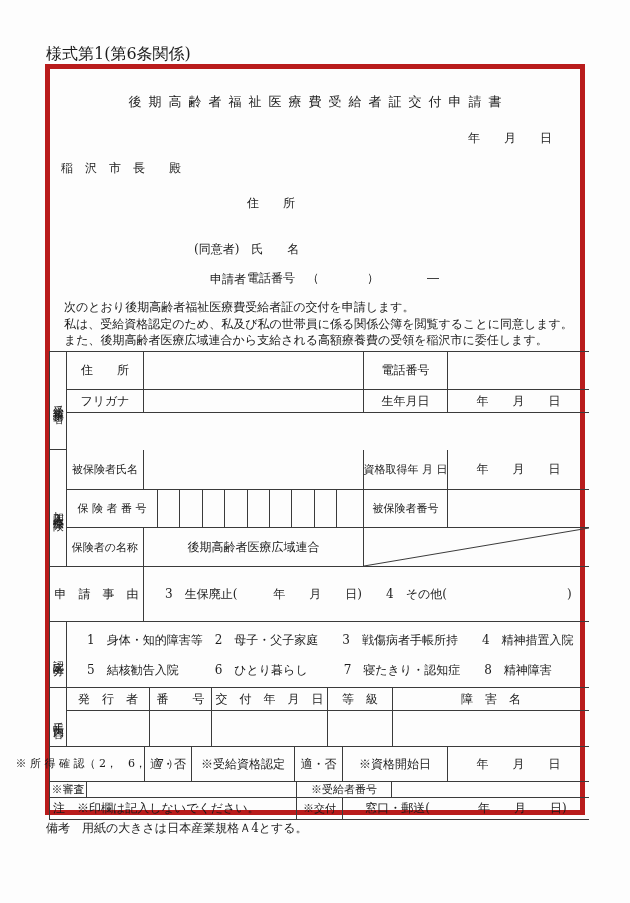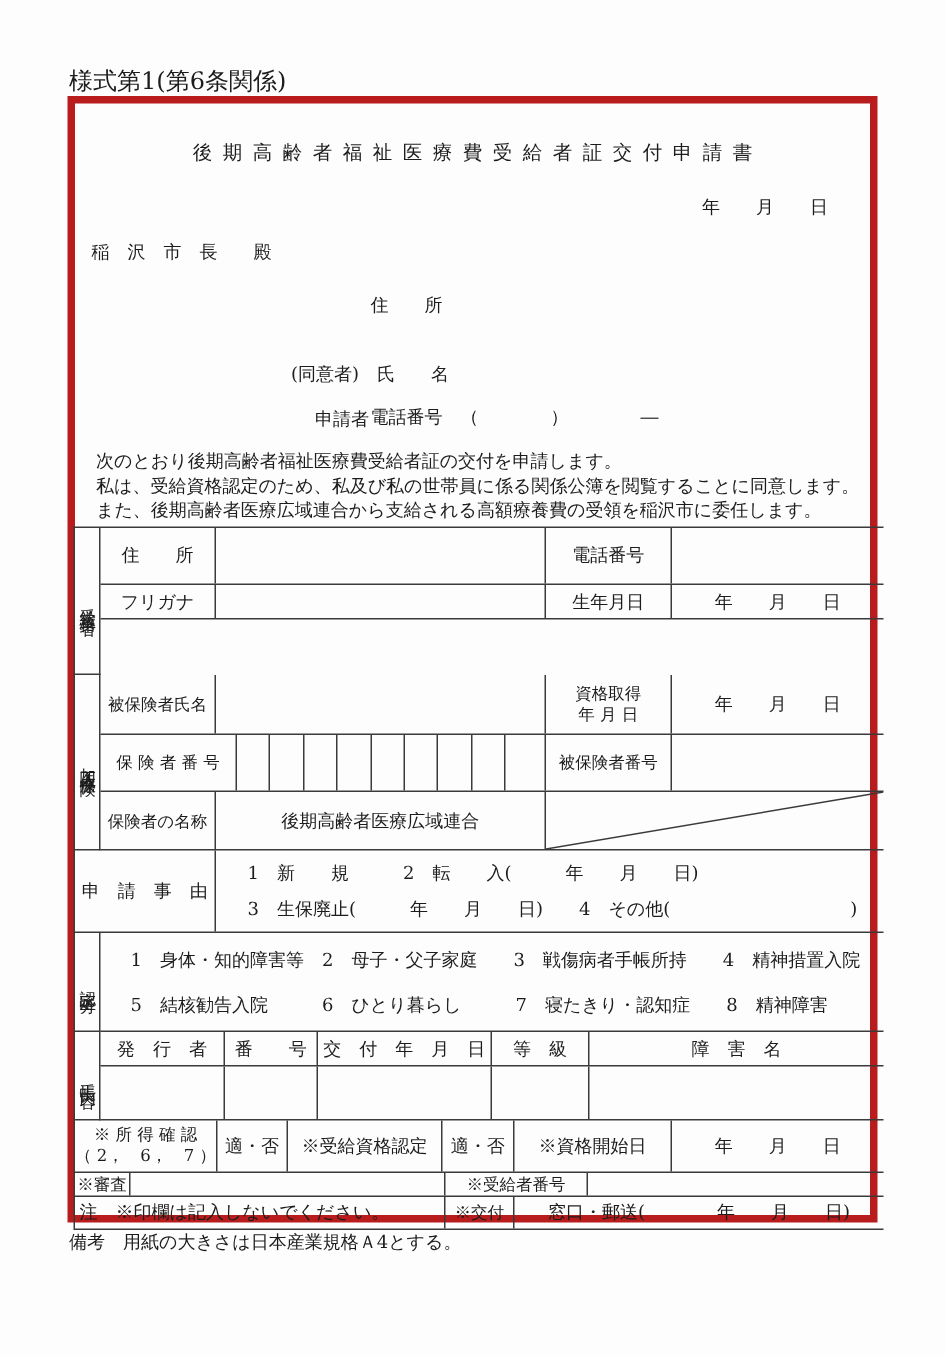--- a/index.html
+++ b/index.html
@@ -48,7 +48,7 @@
   .cell.left { justify-content:flex-start; }
   .fill { flex:1; min-width:0; }
   .sm { font-size:11px; }
-  .two-line { flex-direction:column; line-height:14px; }
+  .two-line { line-height:14px; }
   .h38{height:38px}.h23{height:23px}.h37{height:37px}.h40{height:40px}
   .h39{height:39px}.h55{height:55px}.h66{height:66px}.h36{height:36px}
   .h35{height:35px}.h16{height:16px}.h22{height:22px}

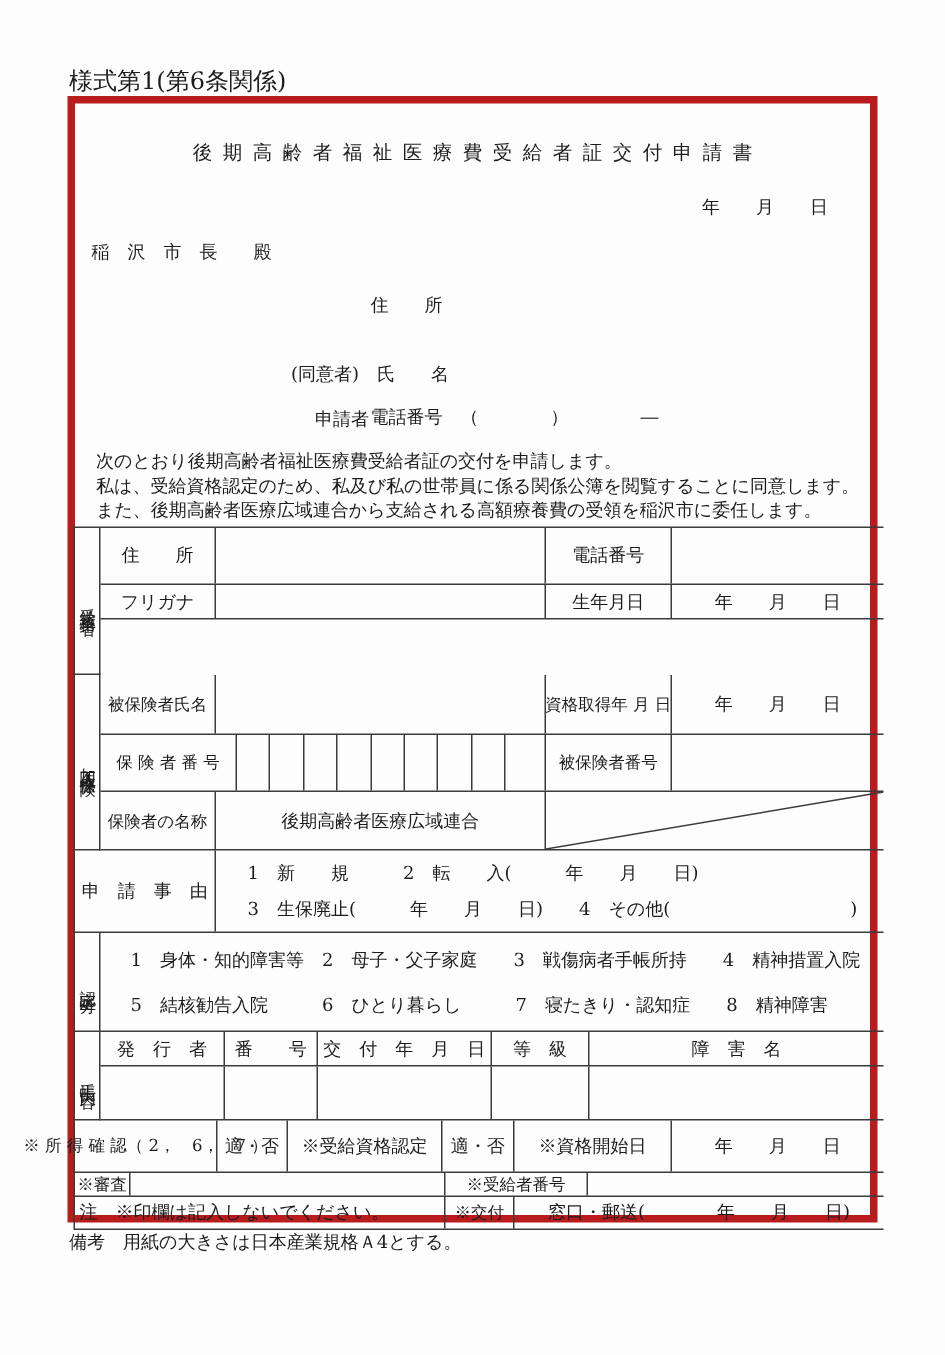--- a/index.html
+++ b/index.html
@@ -153,7 +153,6 @@
         <div class="cell w94">申　請　事　由</div>
         <div class="cell fill last left">
           <div class="content-lines">
-            <div class="ln">1　新　　規　　　2　転　　入(　　　年　　月　　日)</div>
             <div class="ln">3　生保廃止(　　　年　　月　　日)　　4　その他(　　　　　　　　　　)</div>
           </div>
         </div>

